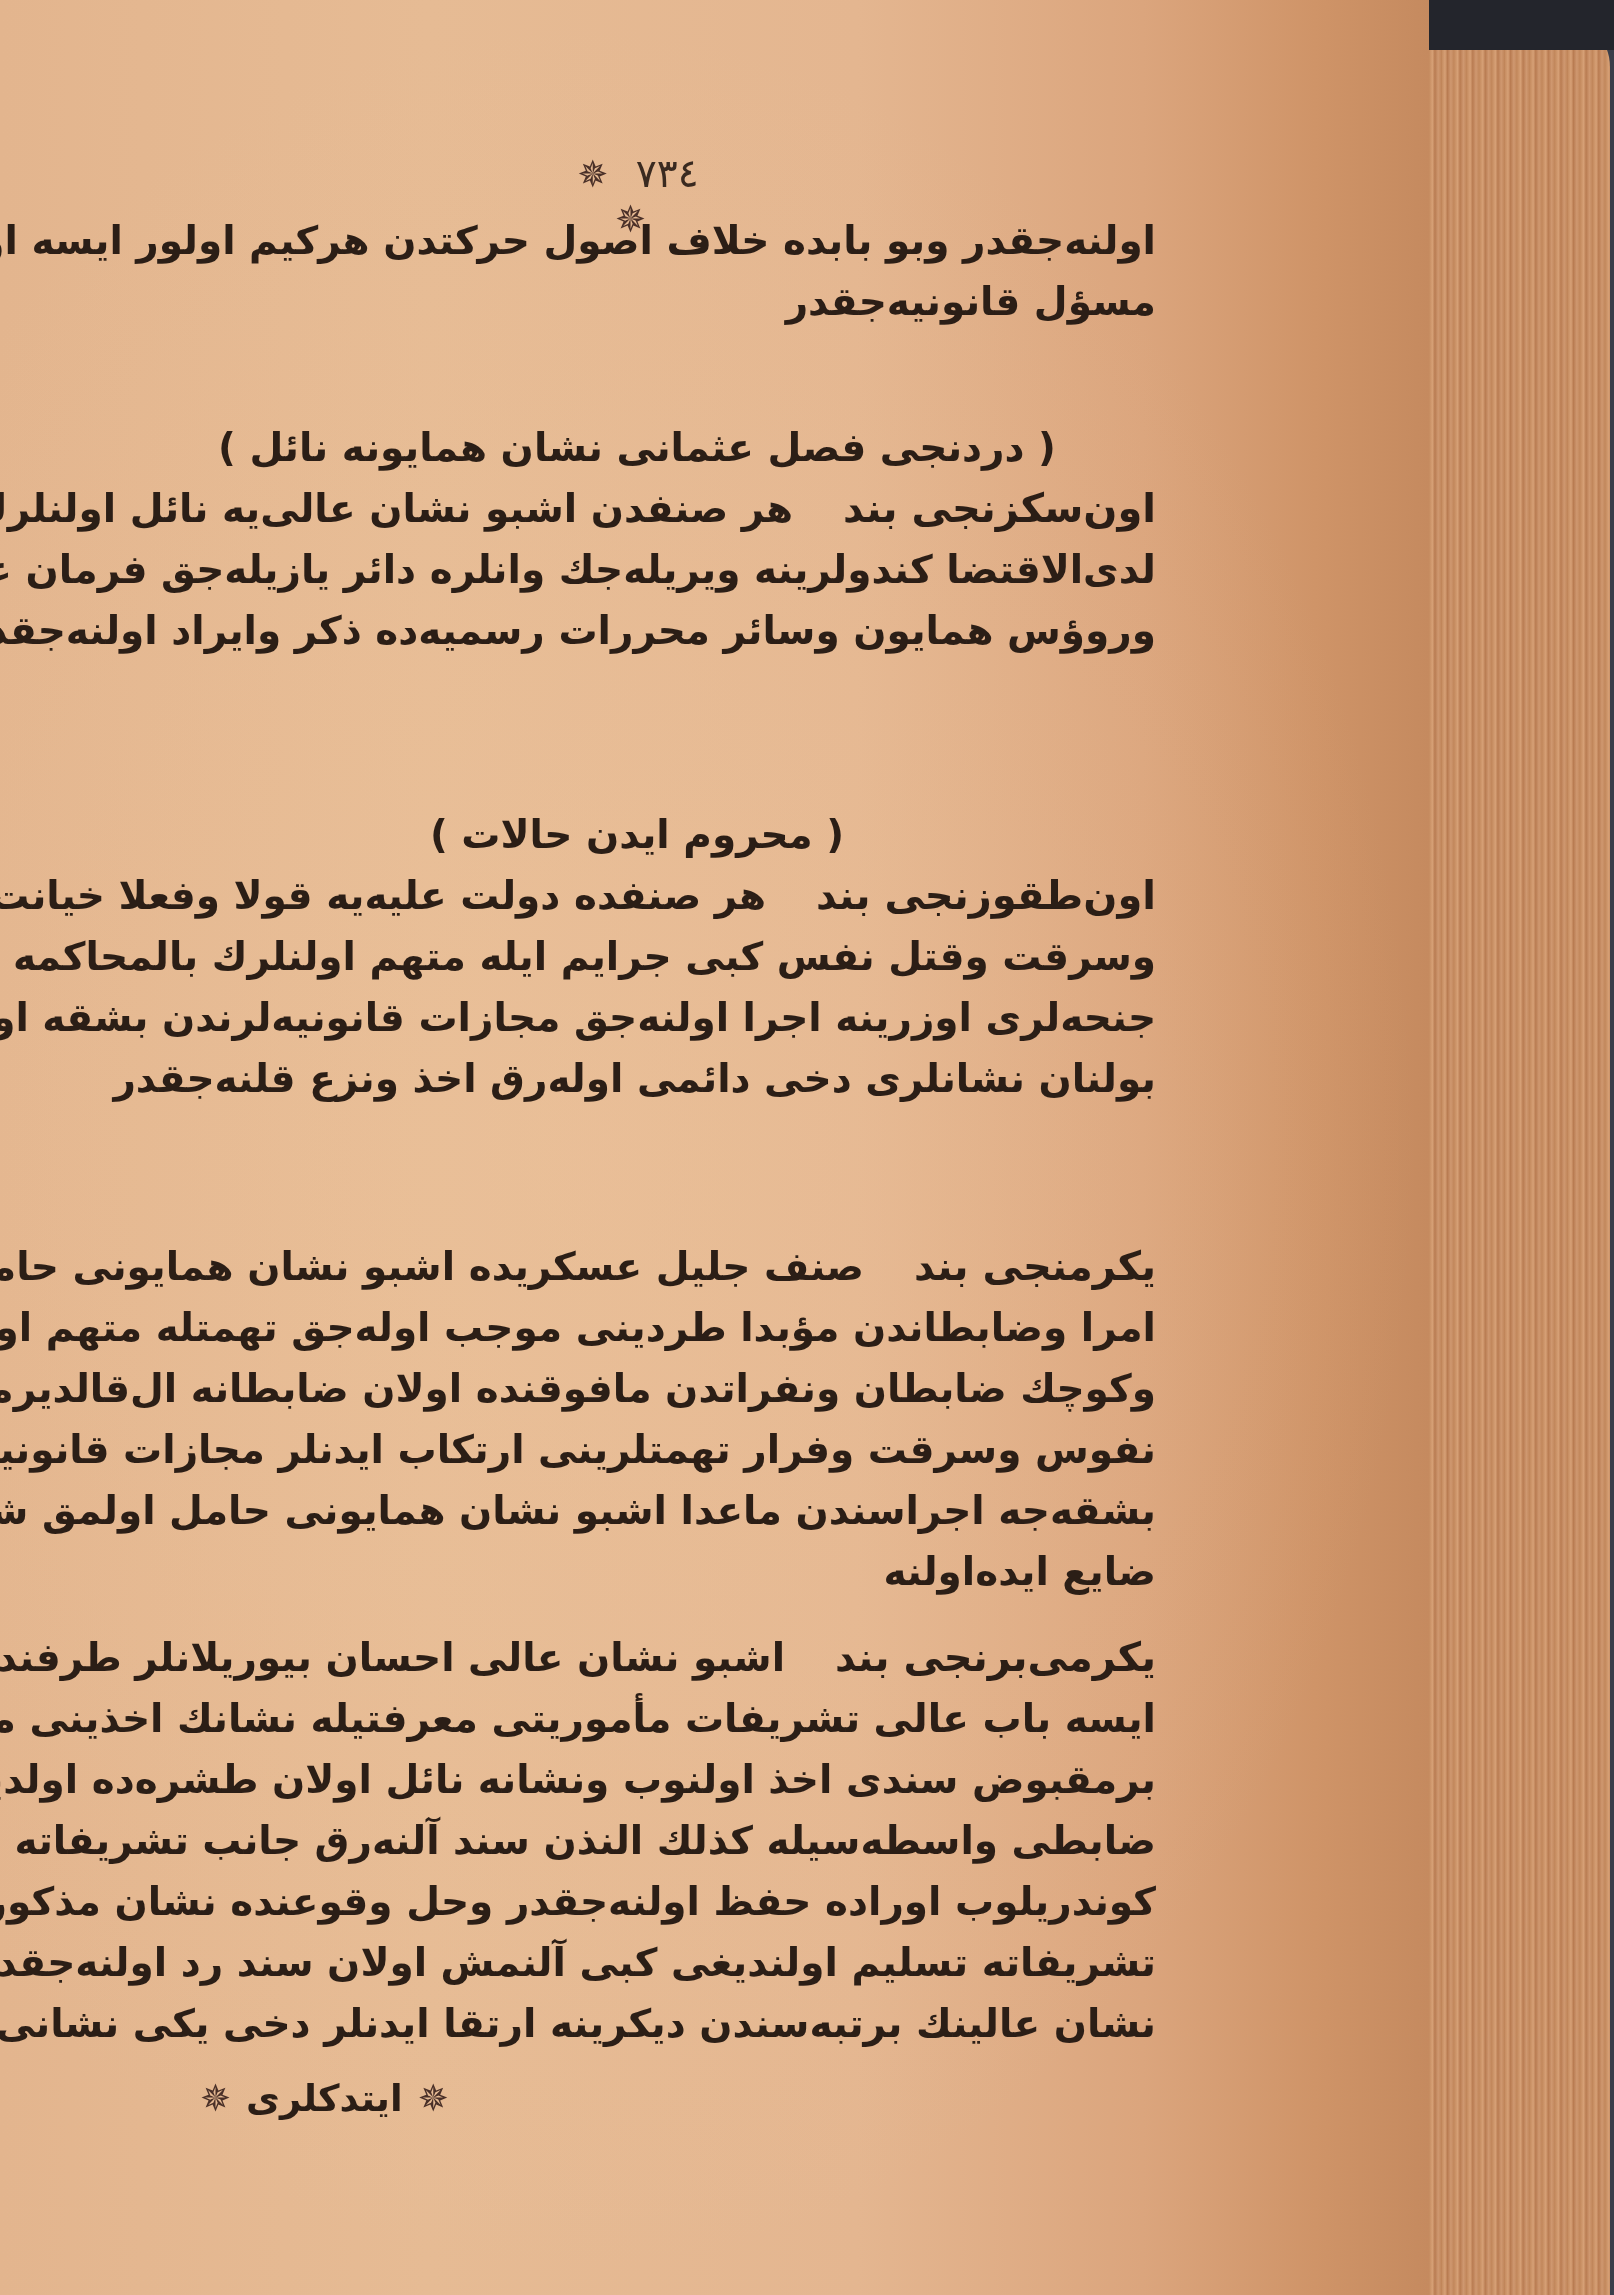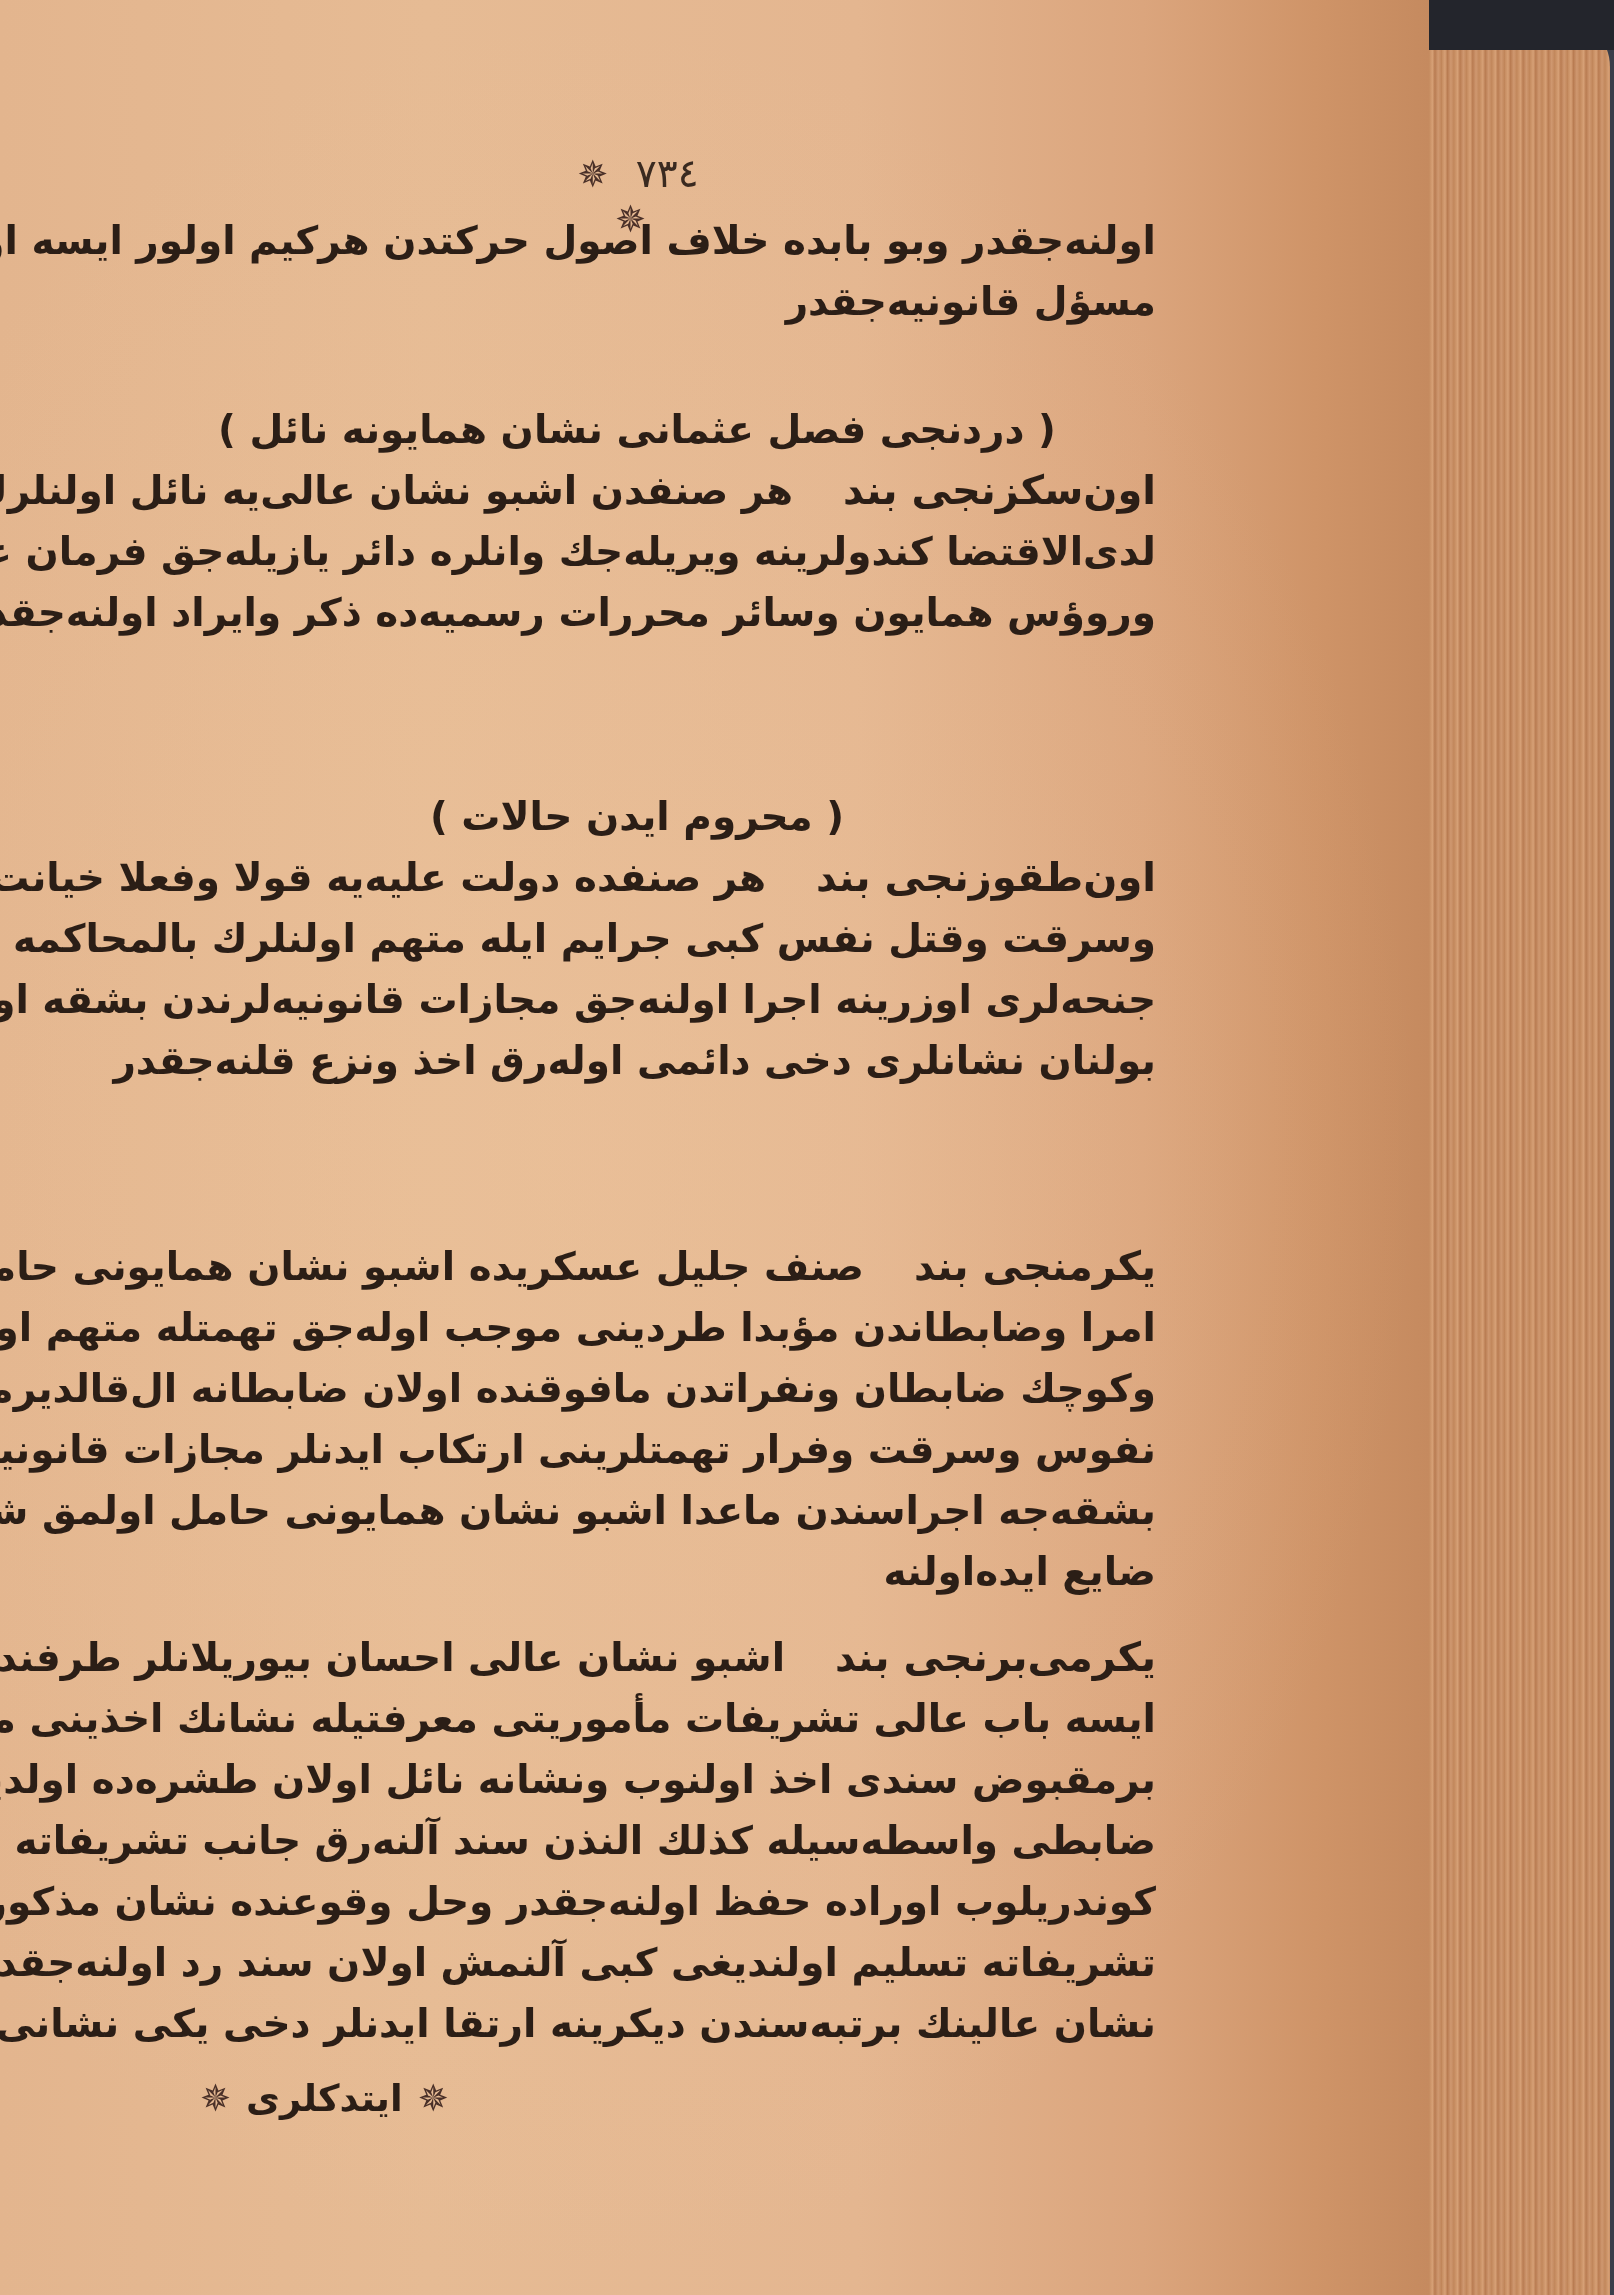--- a/index.html
+++ b/index.html
@@ -28,7 +28,7 @@
   }
   .line { font-size:39px; line-height:61px; height:61px; white-space:nowrap; text-align:justify; text-align-last:justify; }
   .line.short { text-align-last:right; }
-  .heading { text-align:center; text-align-last:center; }
+  .heading { text-align:center; text-align-last:center;margin-top:18px; }
   .para-label { display:inline-block; margin-left:50px; font-size:40px; }
   .page-number {
     position:absolute; left:538px; top:151px; width:185px; text-align:center;

